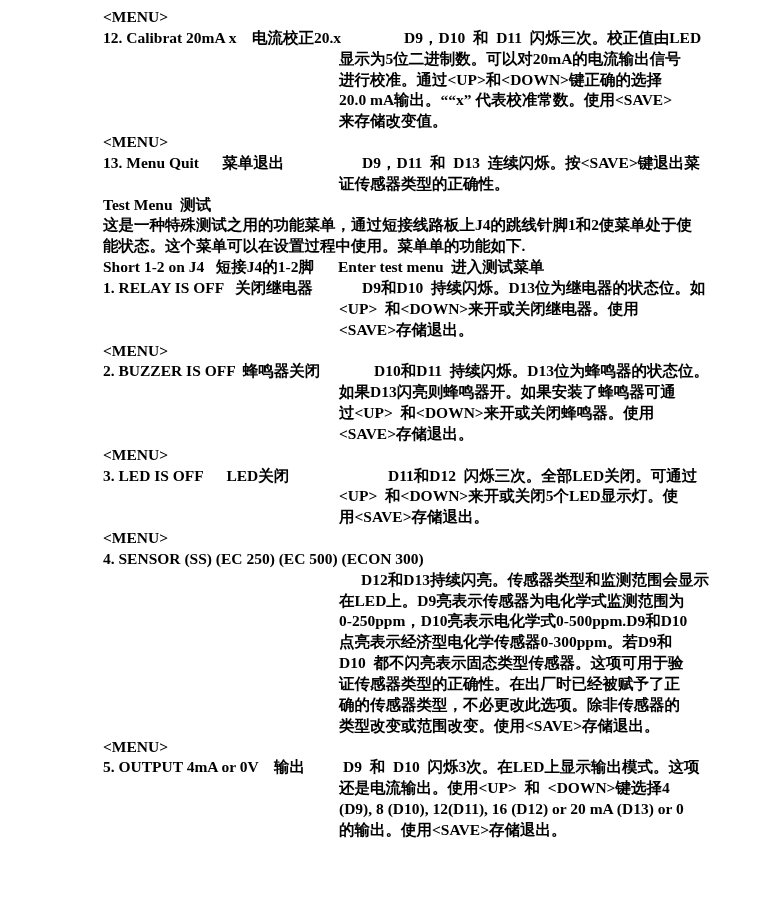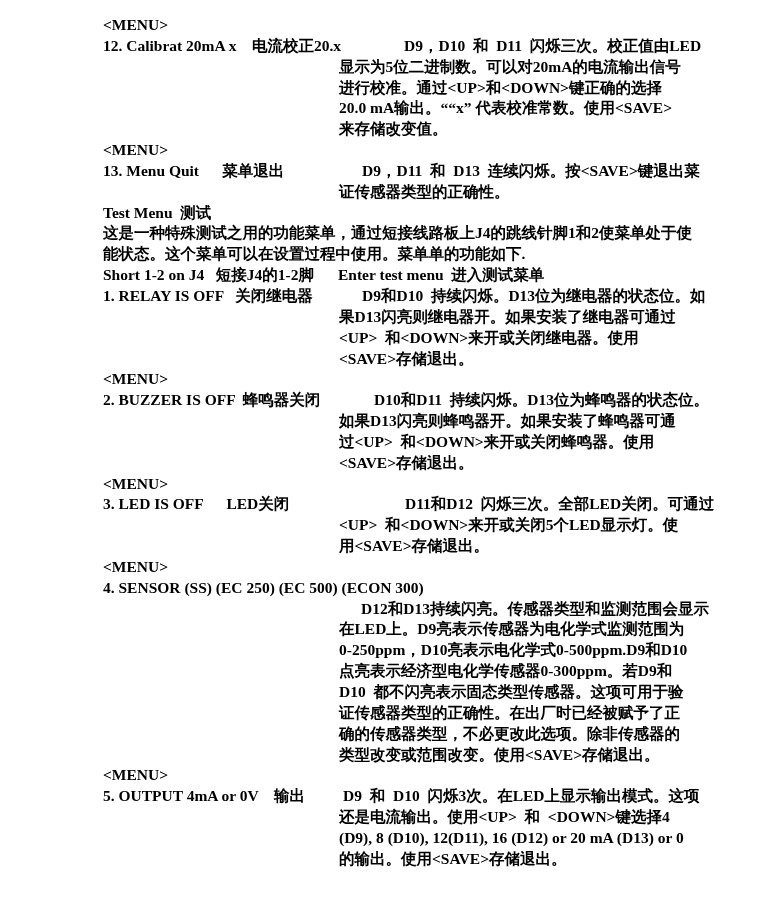--- a/index.html
+++ b/index.html
@@ -13,7 +13,7 @@
     position:relative;
     box-sizing:border-box;
     width:780px;height:899px;
-    padding:15px 0 0 103px;
+    padding:7px 0 0 103px;
   }
   .line{
     position:relative;

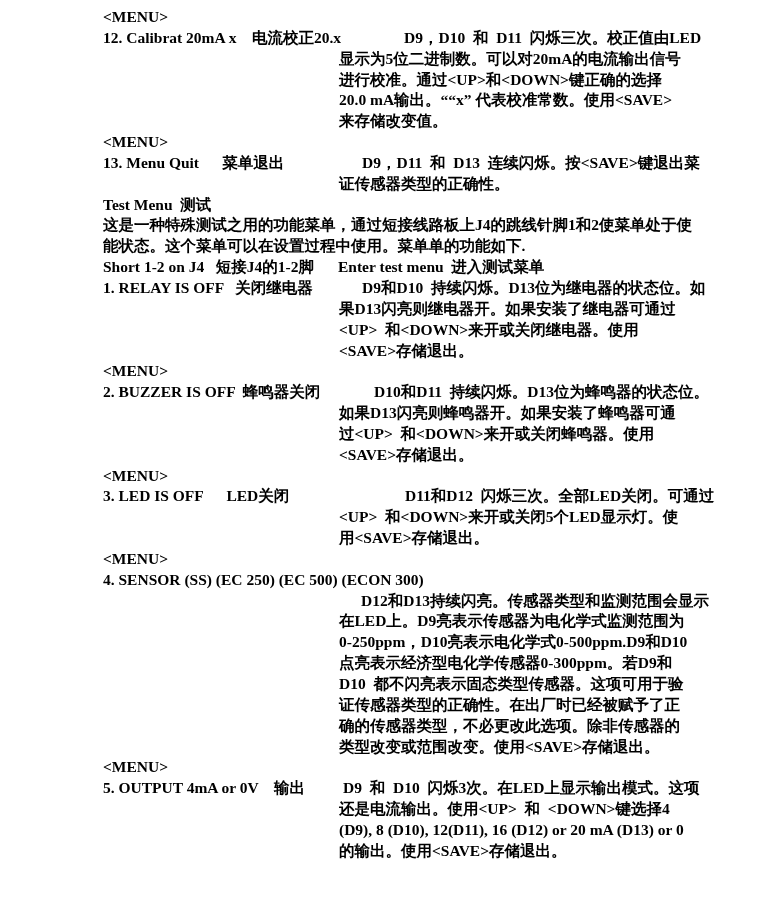--- a/index.html
+++ b/index.html
@@ -53,7 +53,6 @@
     <div class="line t-para"><span class="lab">能状态。这个菜单可以在设置过程中使用。菜单单的功能如下.</span></div>
     <div class="line t-entry"><span class="lab">Short 1-2 on J4   短接J4的1-2脚</span><span class="desc">Enter test menu  进入测试菜单</span></div>
     <div class="line t-i1"><span class="lab">1. RELAY IS OFF   关闭继电器</span><span class="desc">D9和D10  持续闪烁。D13位为继电器的状态位。如</span></div>
-    <div class="line t-cont"><span class="desc">果D13闪亮则继电器开。如果安装了继电器可通过</span></div>
     <div class="line t-cont"><span class="desc">&lt;UP&gt;  和&lt;DOWN&gt;来开或关闭继电器。使用</span></div>
     <div class="line t-cont"><span class="desc">&lt;SAVE&gt;存储退出。</span></div>
     <div class="line t-menu"><span class="lab">&lt;MENU&gt;</span></div>

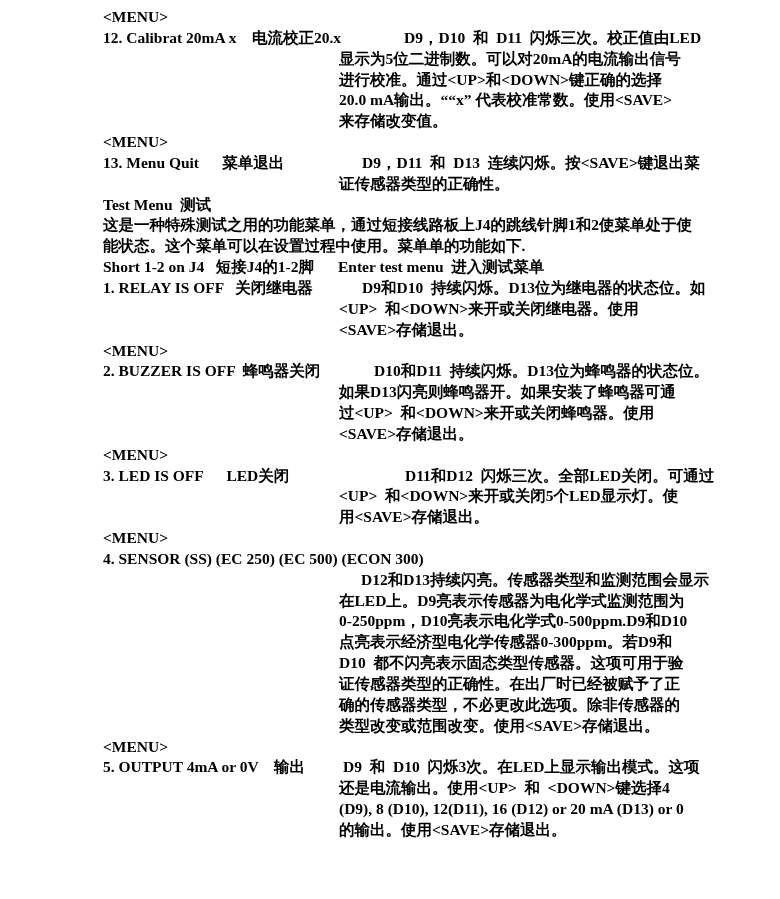--- a/index.html
+++ b/index.html
@@ -30,7 +30,7 @@
   .t-entry> .desc{left:235px;}
   .t-i1   > .desc{left:259px;}
   .t-i2   > .desc{left:271px;}
-  .t-i3   > .desc{left:302px;}
+  .t-i3   > .desc{left:285px;}
   .t-i4   > .desc{left:258px;text-align:right;}
   .t-i5   > .desc{left:240px;}
   .t-cont > .desc{left:236px;}

